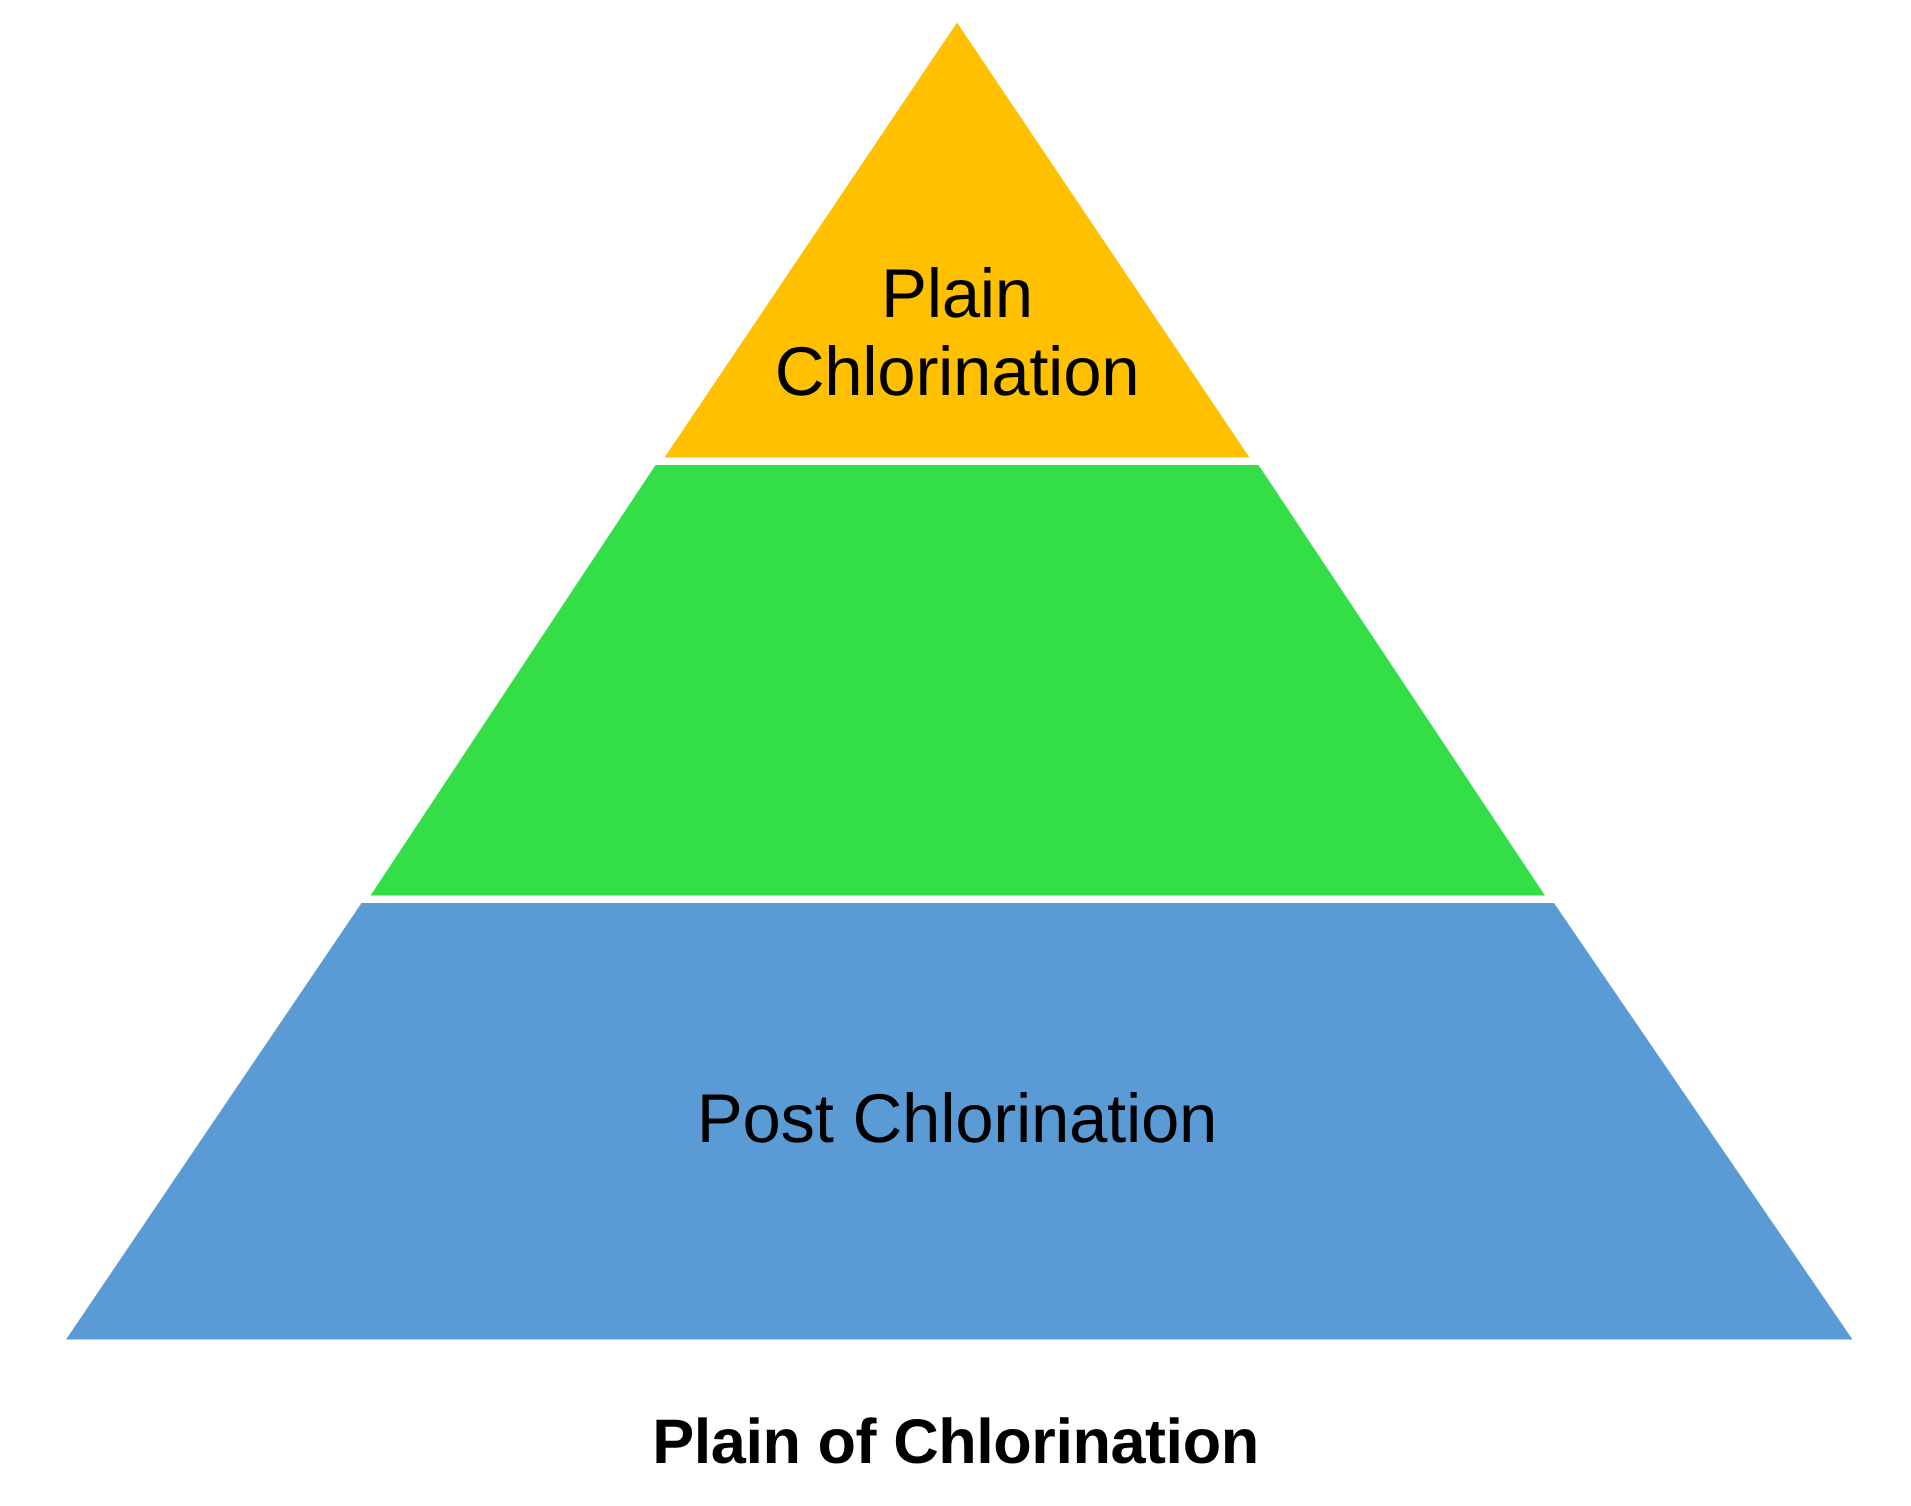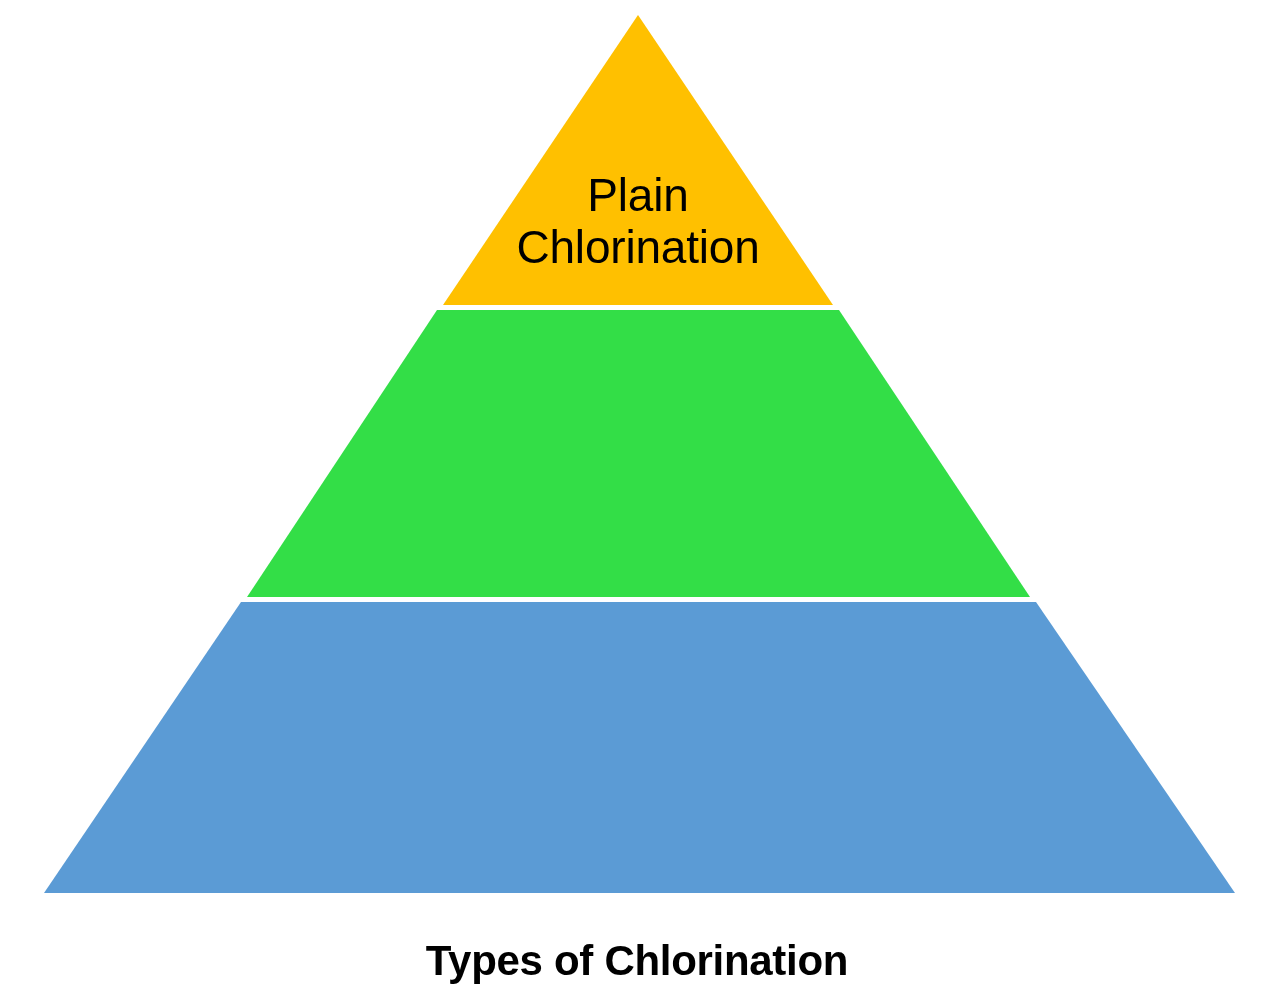--- a/index.html
+++ b/index.html
@@ -91,6 +91,7 @@
 Chlorination</div>
 
 
+  <div class="tier-label" id="label-tier-bottom">Post Chlorination</div>
 
   <div id="caption">Types of Chlorination</div>
 

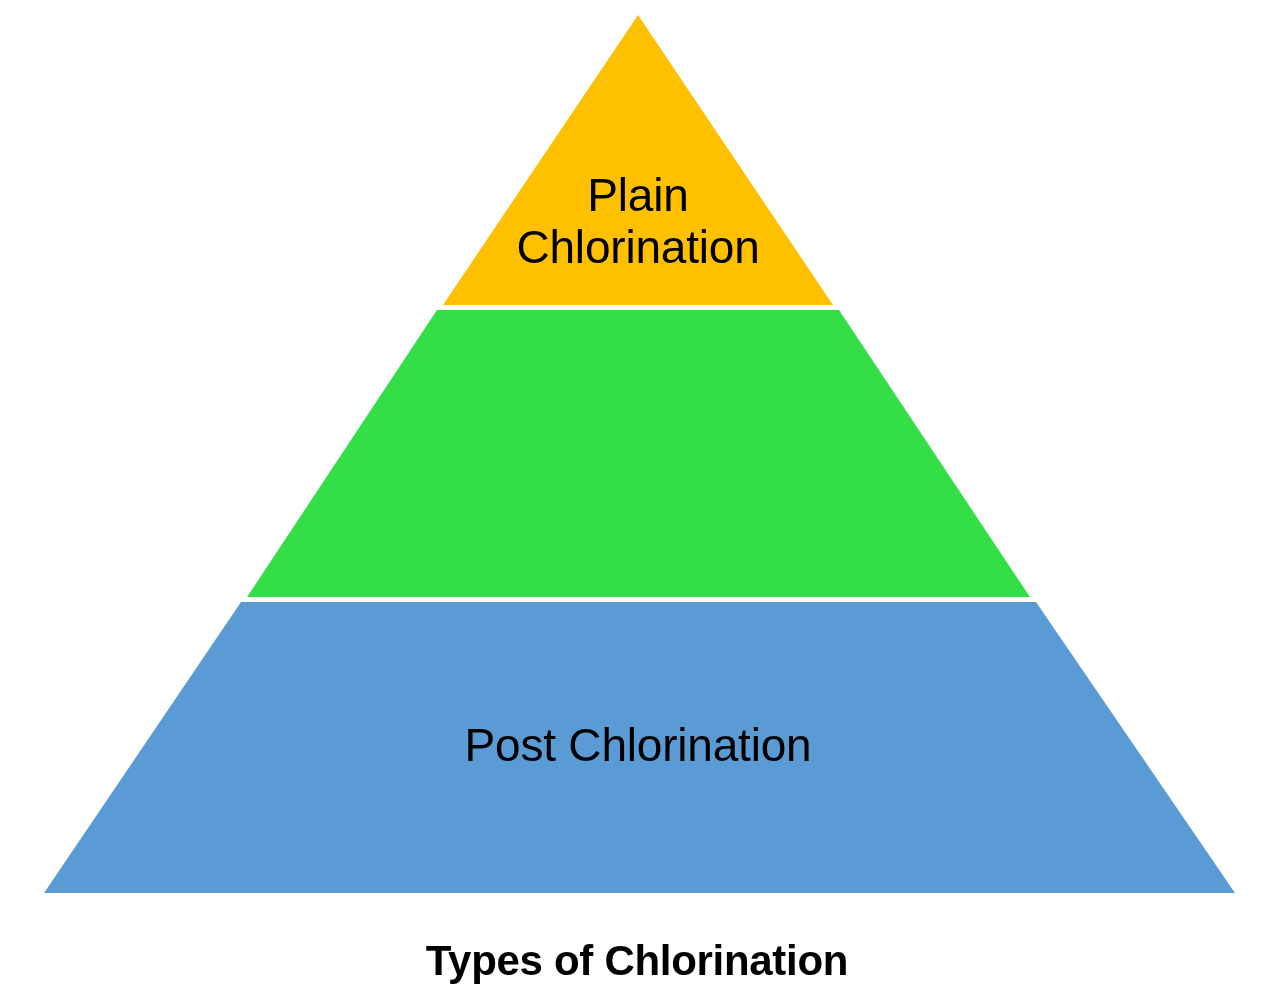--- a/index.html
+++ b/index.html
@@ -93,7 +93,7 @@
 
   <div class="tier-label" id="label-tier-bottom">Post Chlorination</div>
 
-  <div id="caption">Types of Chlorination</div>
+  <div id="caption">Plain of Chlorination</div>
 
 </div>
 

